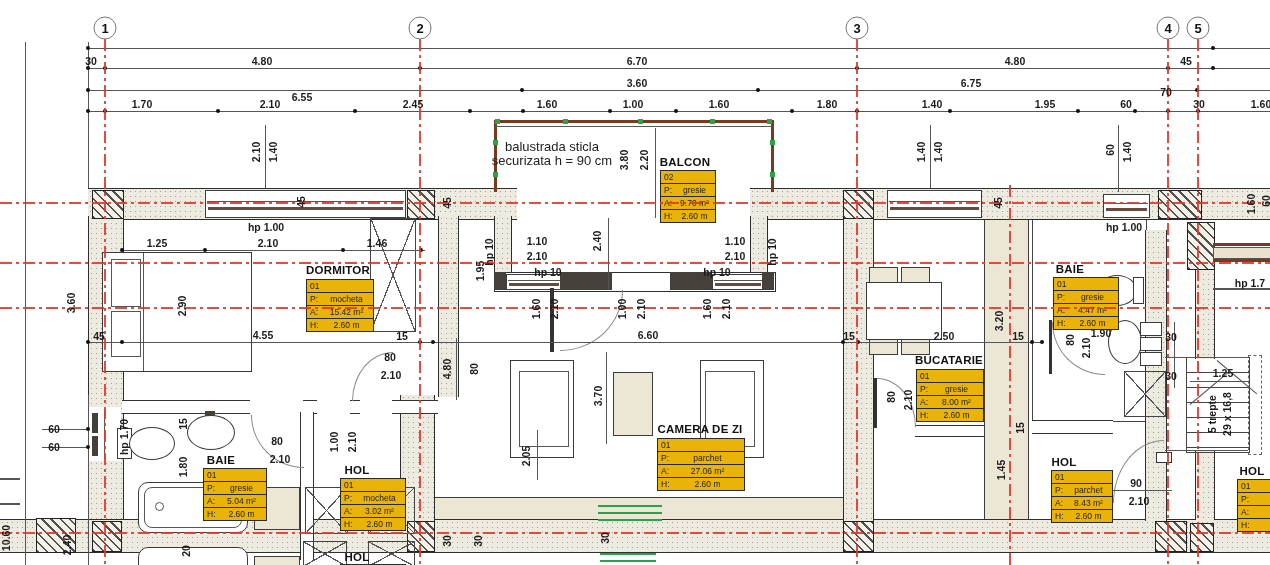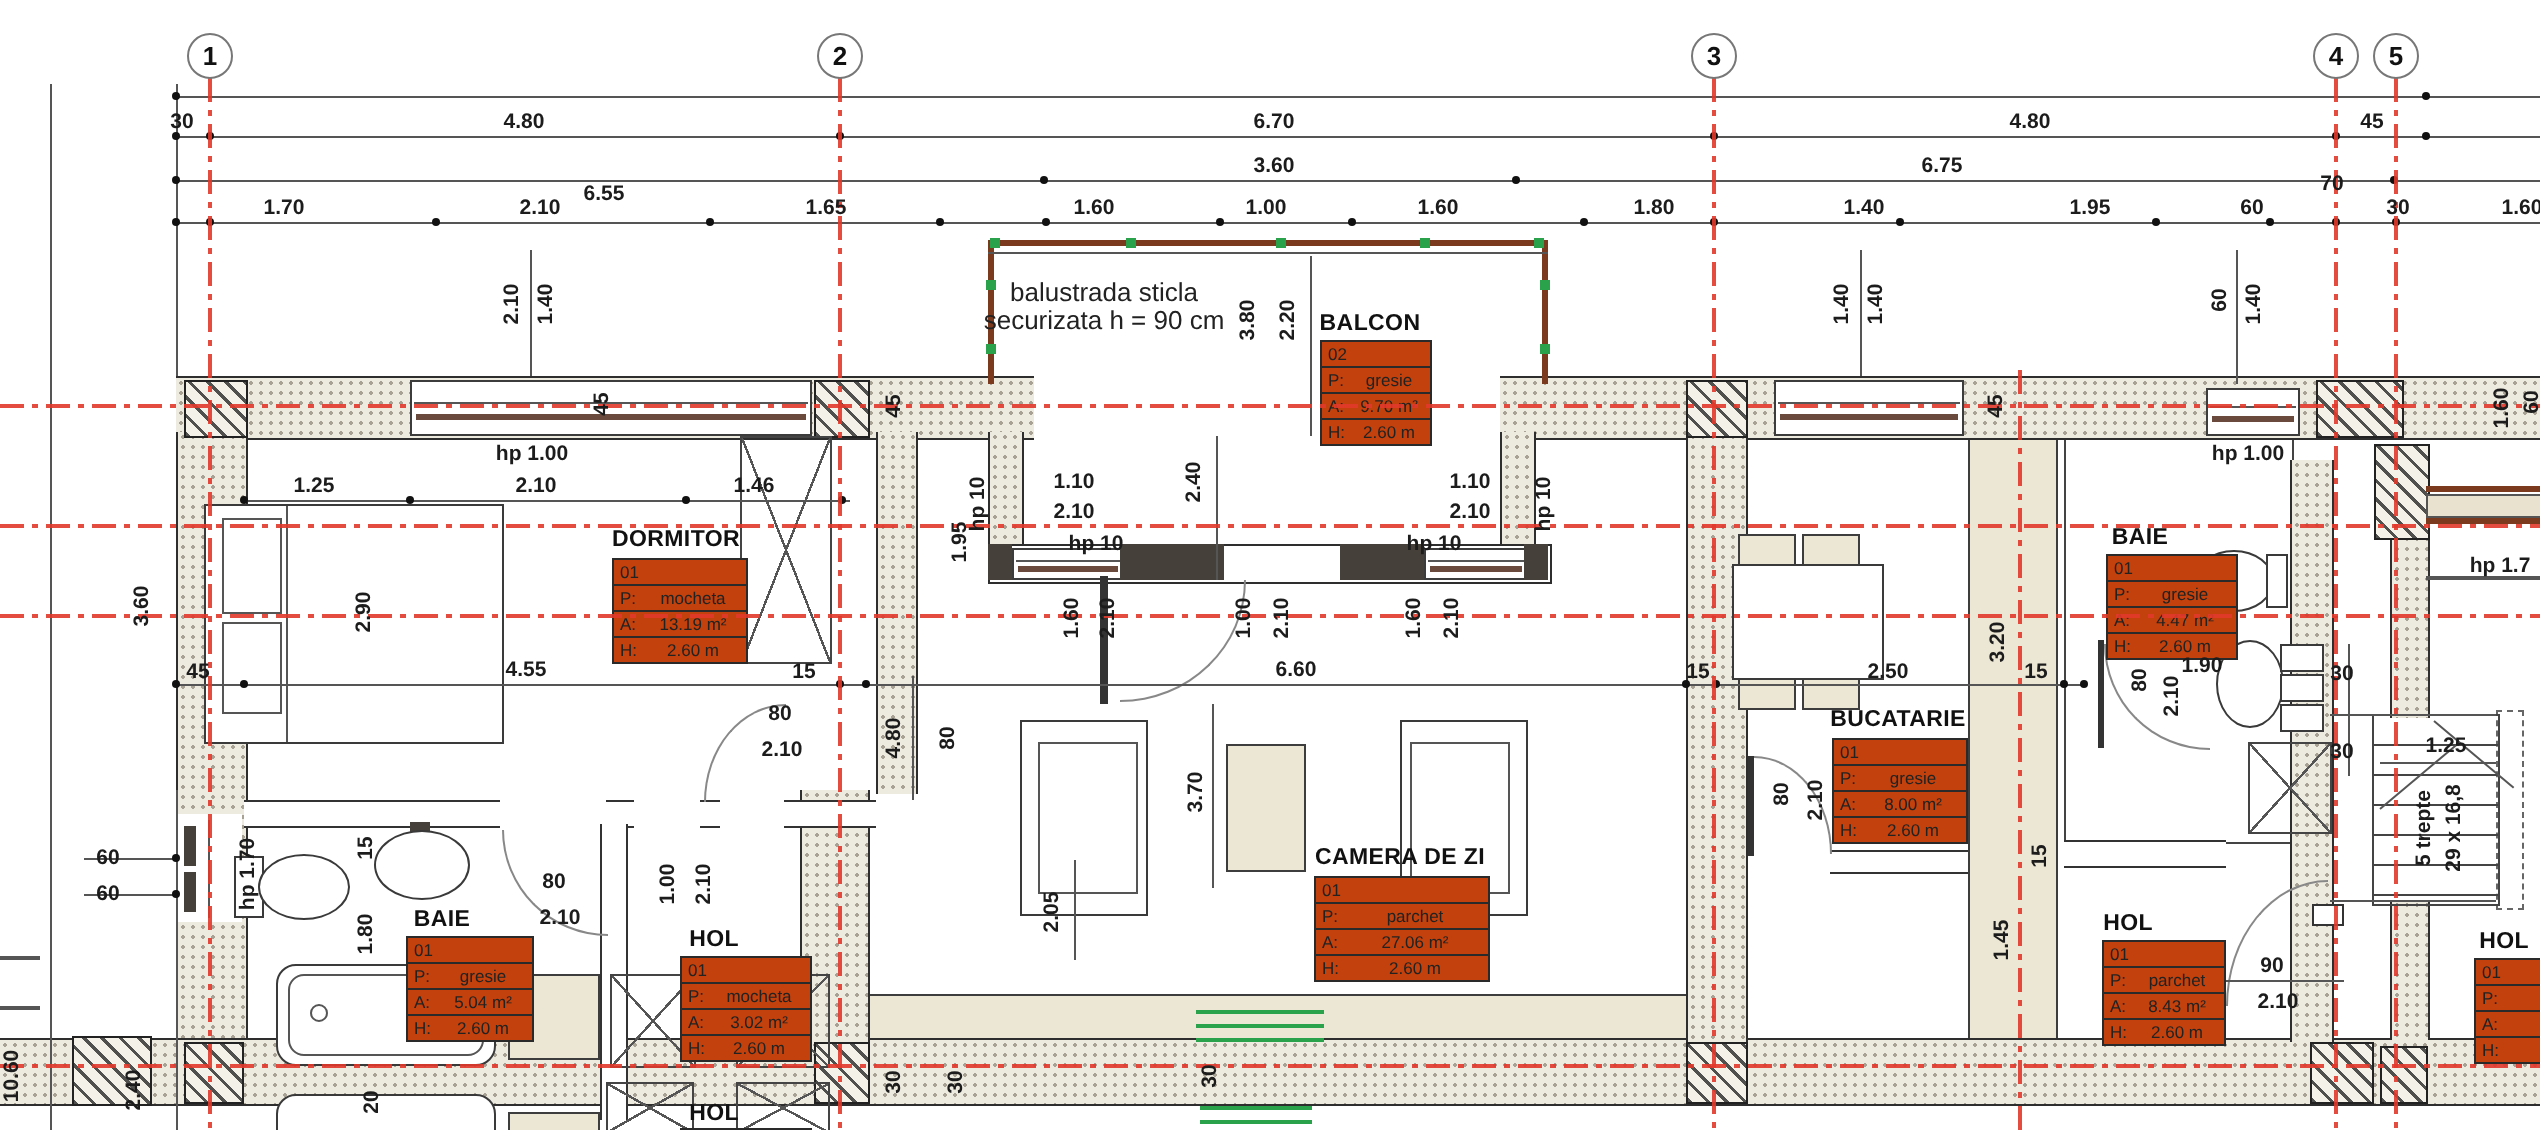--- a/index.html
+++ b/index.html
@@ -276,7 +276,7 @@
     <div class="dot" style="left:1198px;top:111px"></div>
     <div class="dim" style="left:142px;top:104px">1.70</div>
     <div class="dim" style="left:270px;top:104px">2.10</div>
-    <div class="dim" style="left:413px;top:104px">1.65</div>
+    <div class="dim" style="left:413px;top:104px">2.45</div>
     <div class="dim" style="left:547px;top:104px">1.60</div>
     <div class="dim" style="left:633px;top:104px">1.00</div>
     <div class="dim" style="left:719px;top:104px">1.60</div>

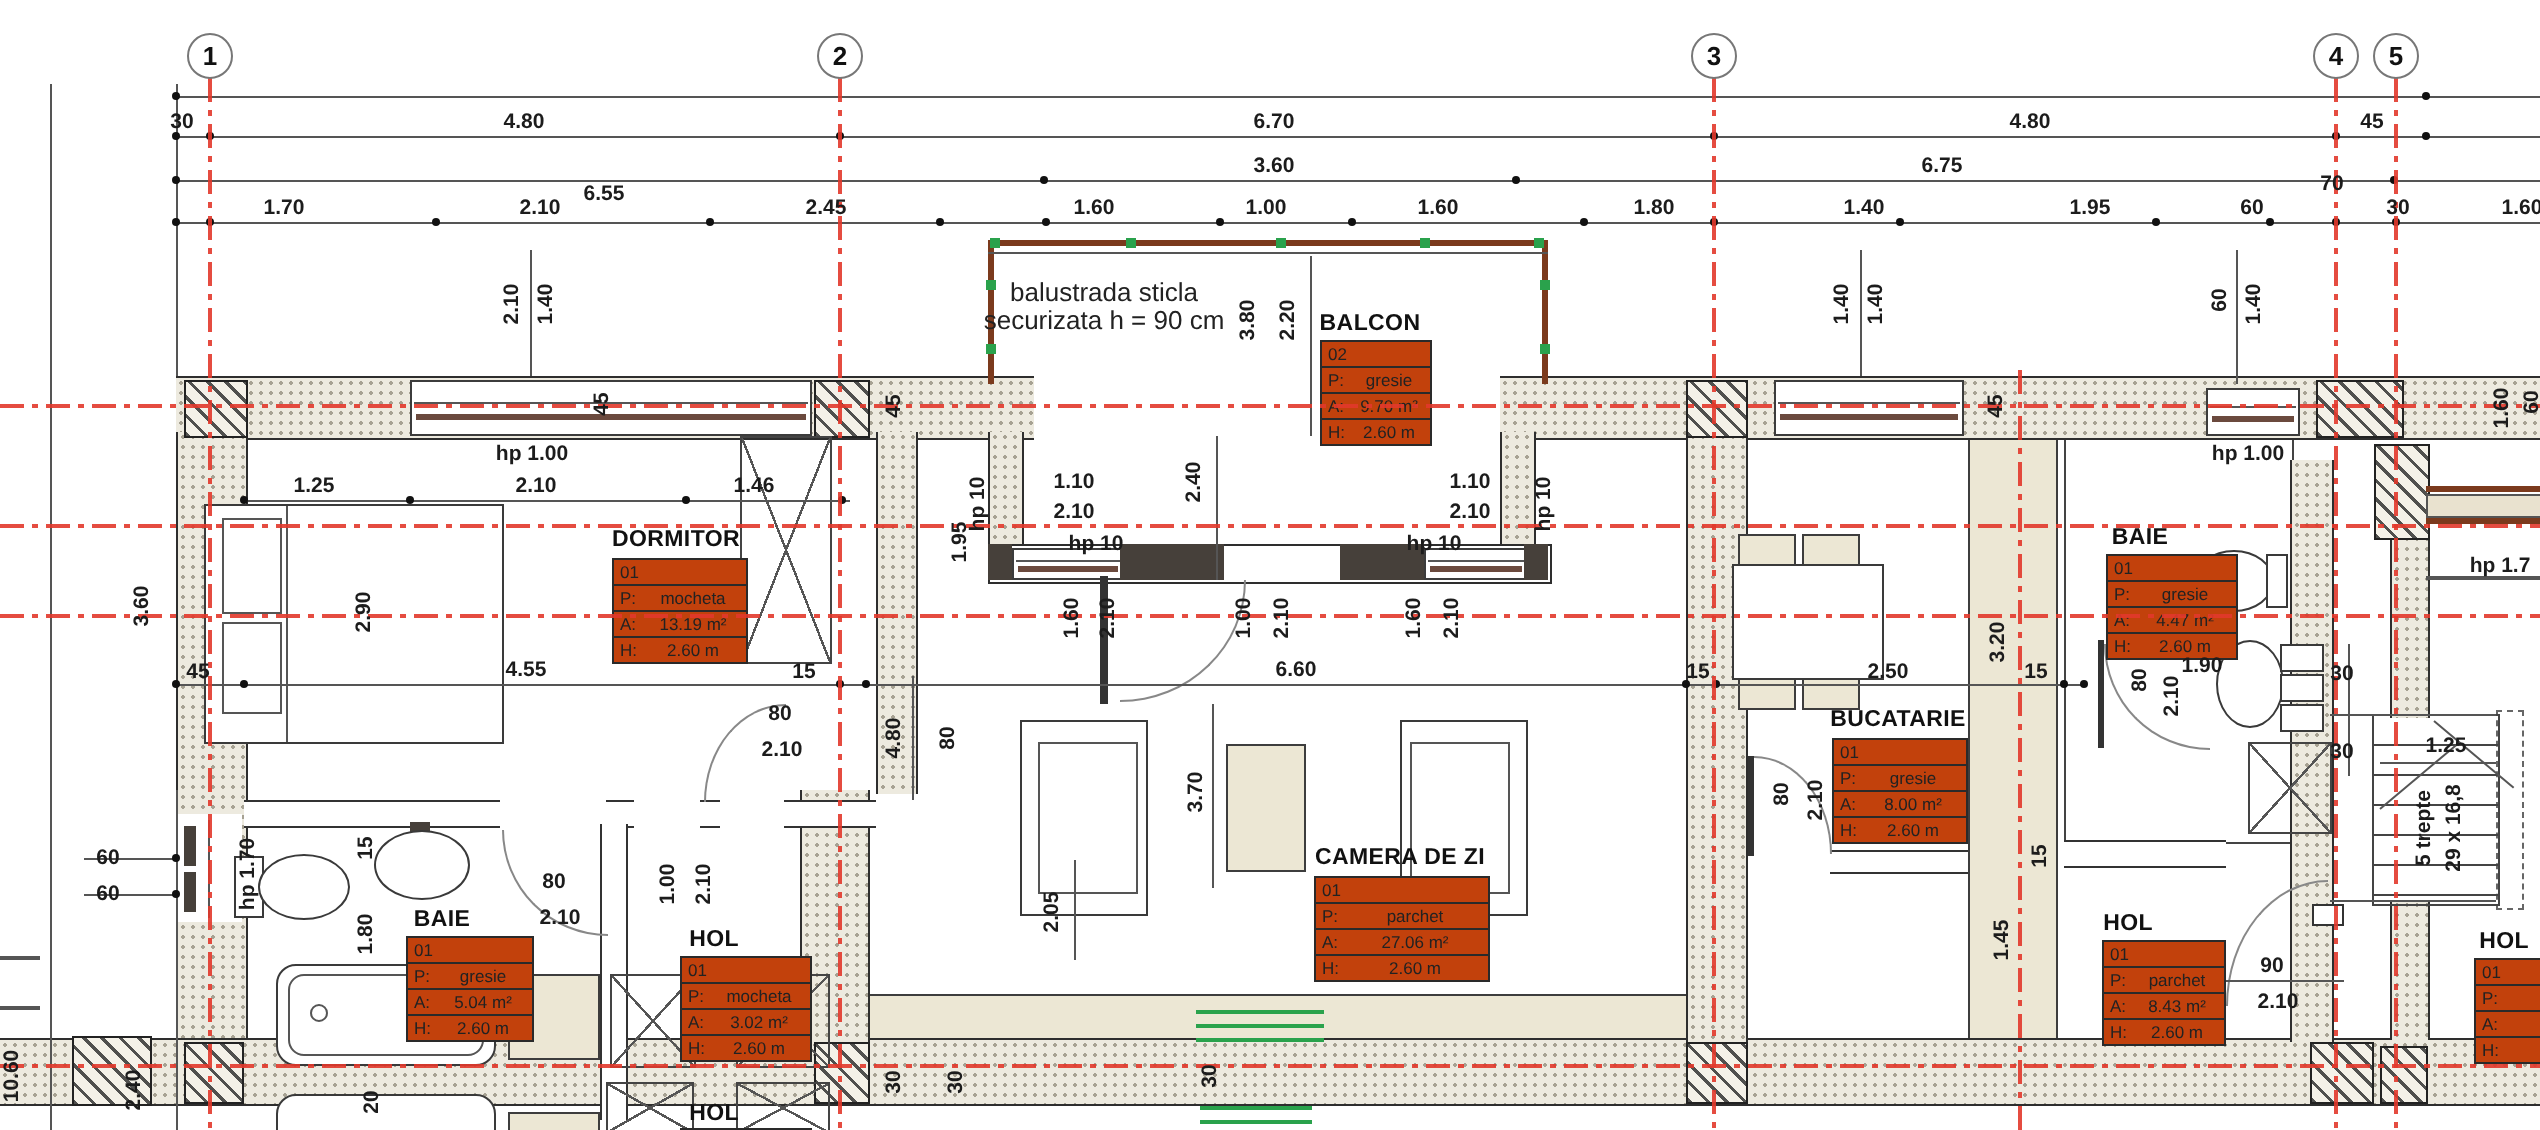--- a/index.html
+++ b/index.html
@@ -47,7 +47,7 @@
           align-items:center;justify-content:center;z-index:70;transform:translate(-50%,-50%)}
   .room-name{position:absolute;font-size:11.5px;font-weight:700;color:#111;white-space:nowrap;
              transform:translate(-50%,-50%);z-index:55;letter-spacing:.2px}
-  .rtable{position:absolute;background:#c2410c;border:1.4px solid #2a2a2a;z-index:40;
+  .rtable{position:absolute;background:#eab308;border:1.4px solid #2a2a2a;z-index:40;
           font-size:8.5px;color:#222}
   .rtable .tr{display:flex;height:12px;line-height:12px;padding:0 3px;border-top:1px solid #2a2a2a}
   .rtable .tr:first-child{border-top:0}

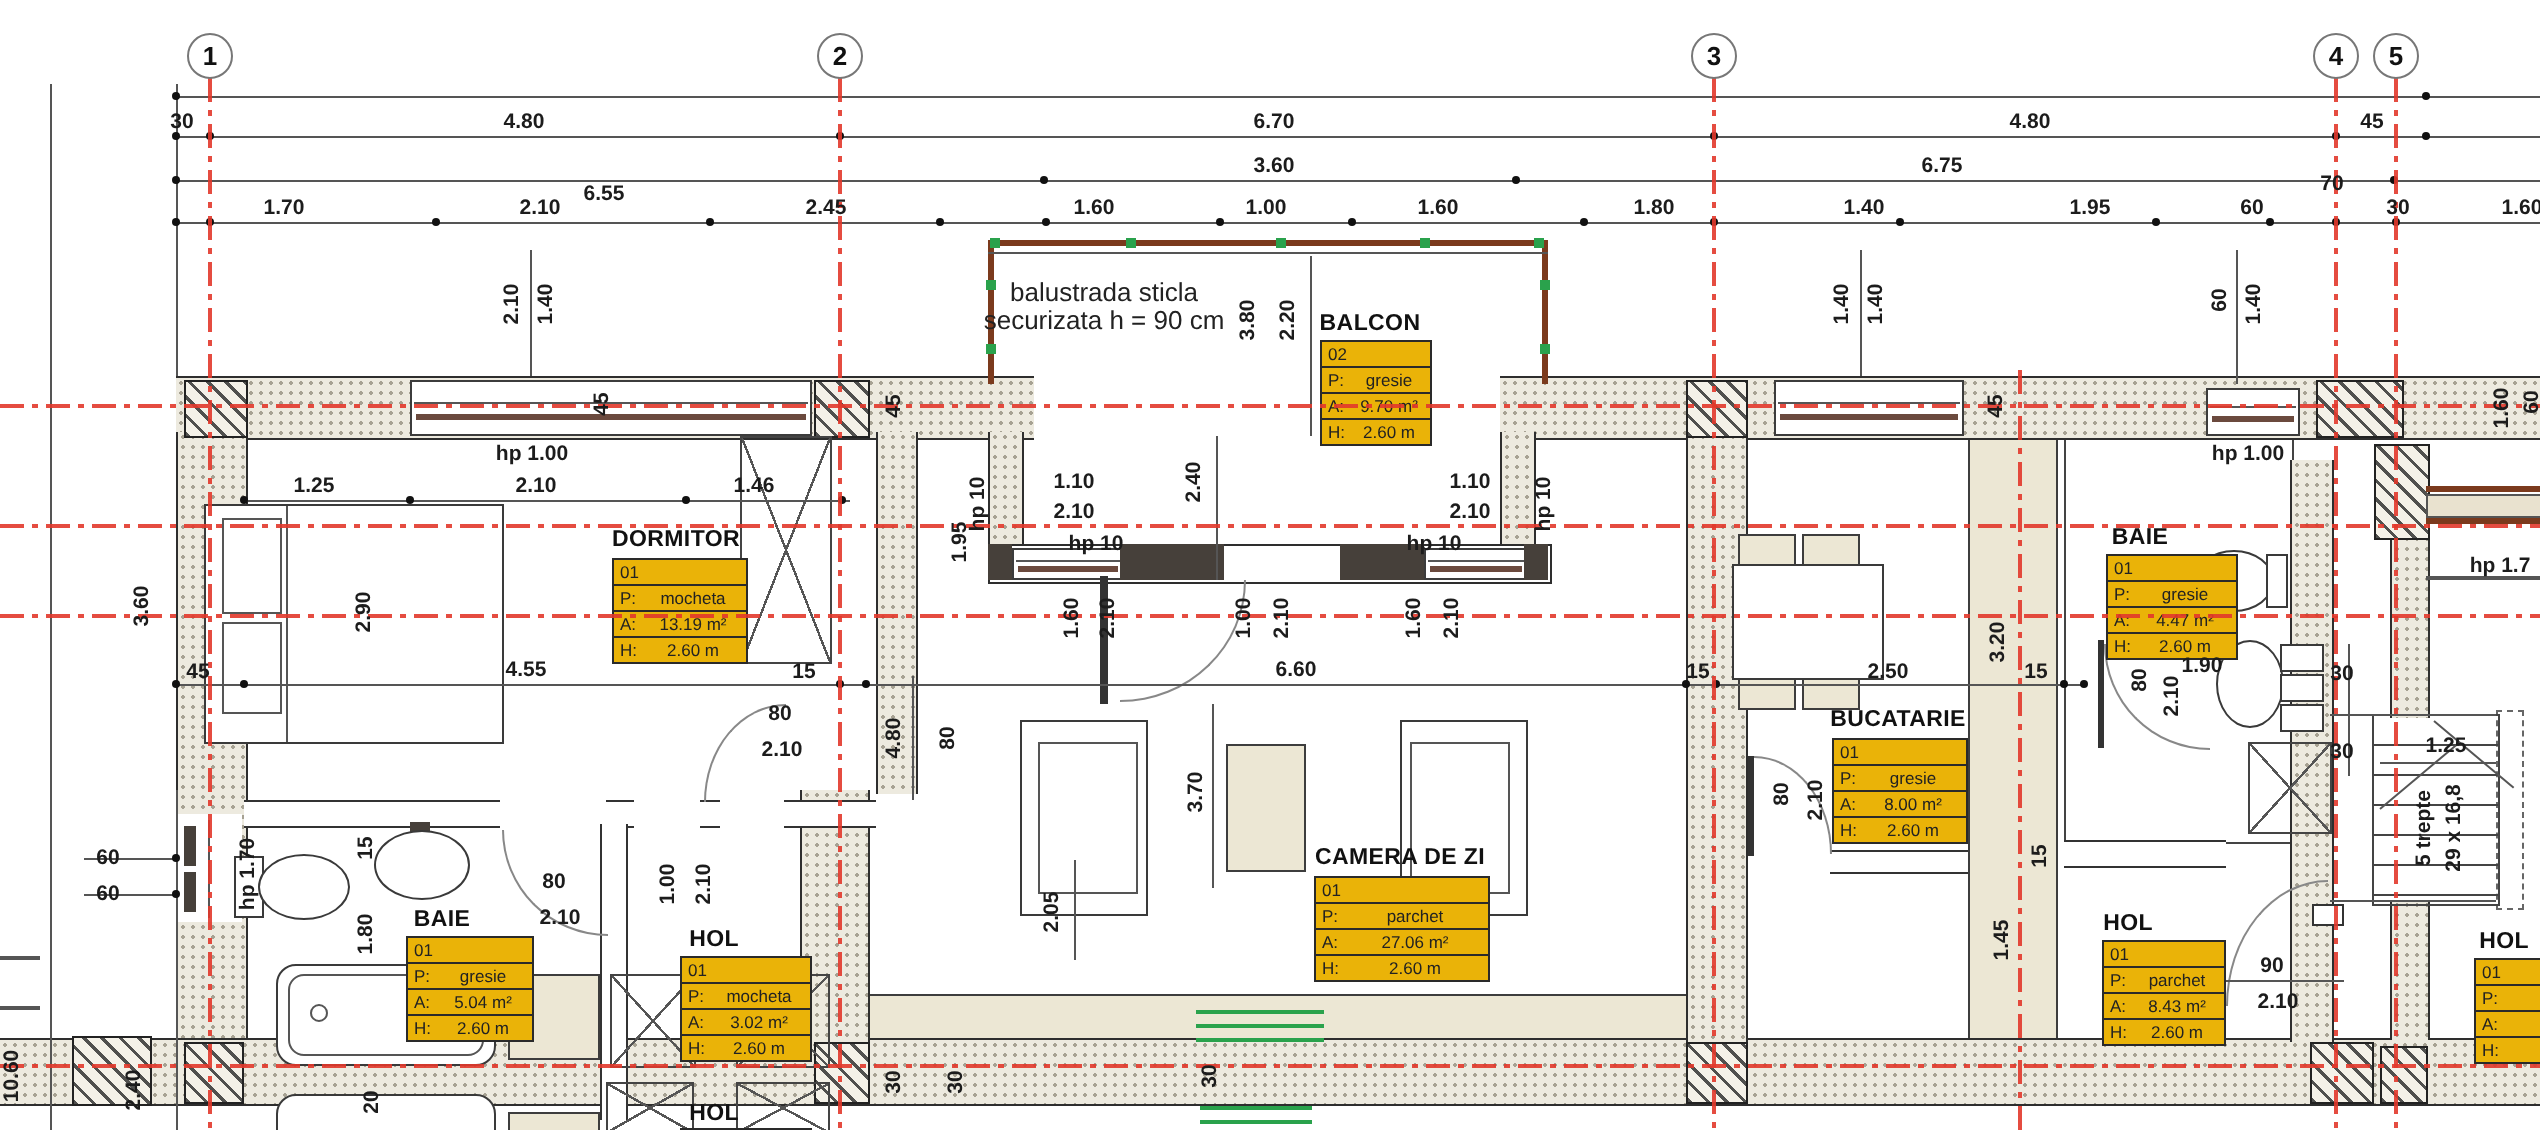--- a/index.html
+++ b/index.html
@@ -395,7 +395,7 @@
       </div>
       <div class="tr">
         <span class="k">A:</span>
-        <span class="v">13.19 m²</span>
+        <span class="v">15.42 m²</span>
       </div>
       <div class="tr">
         <span class="k">H:</span>

